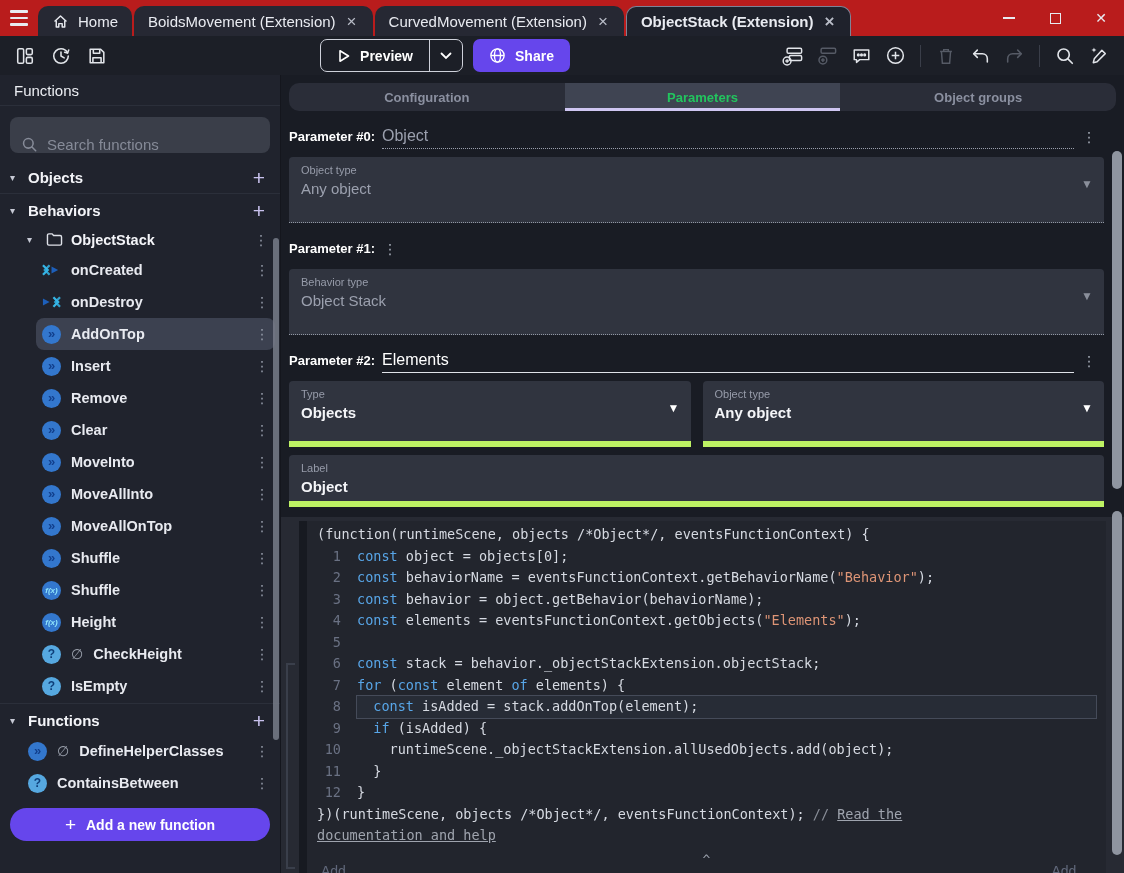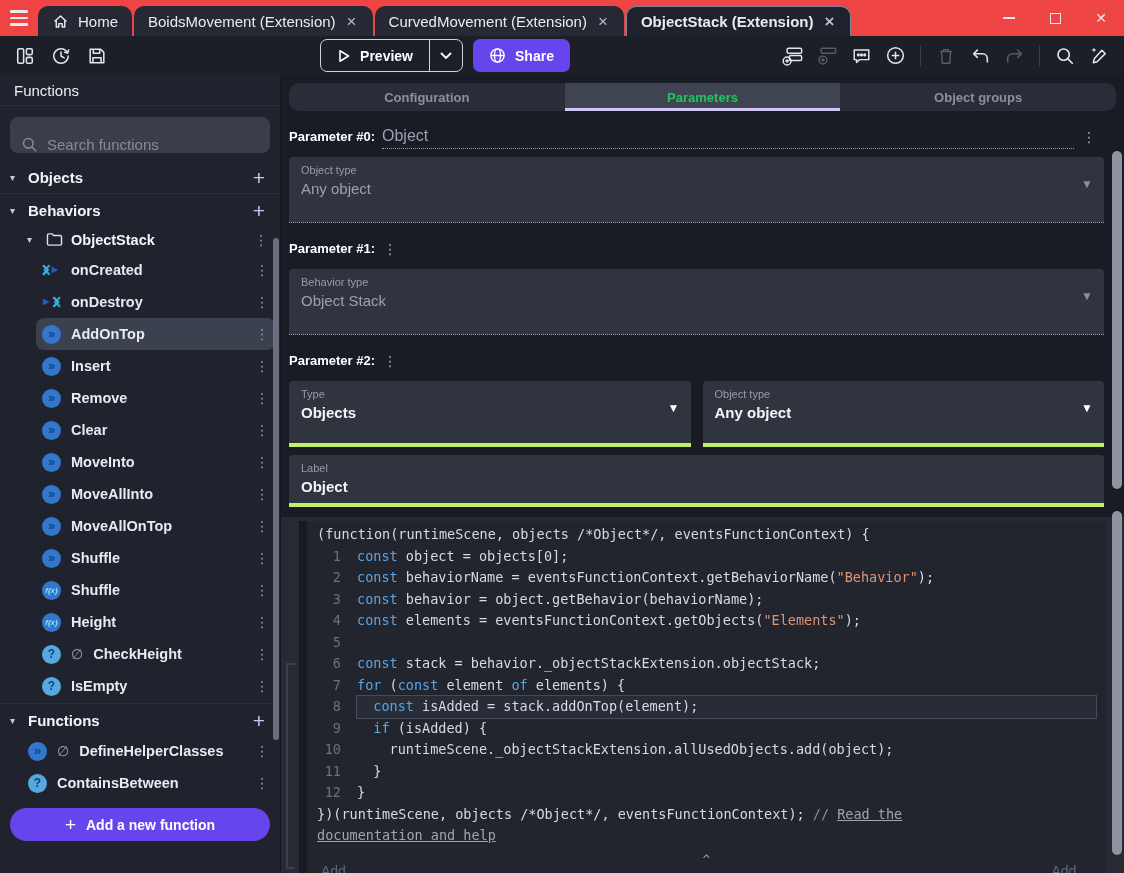--- a/index.html
+++ b/index.html
@@ -8,7 +8,7 @@
   .app { width:1124px; height:873px; display:flex; flex-direction:column; }
 
   
-  .titlebar { height:36px; background:#ef4444; display:flex; align-items:flex-end; position:relative; }
+  .titlebar { height:36px; background:#b91c1c; display:flex; align-items:flex-end; position:relative; }
   .hamburger { width:38px; height:36px; display:flex; flex-direction:column; justify-content:center; align-items:center; gap:4px; cursor:pointer; }
   .hamburger i { display:block; width:18px; height:2.5px; background:#e8eaf0; border-radius:1px; }
   .tab { height:30px; display:flex; align-items:center; gap:9px; padding:0 14px; background:#262833;

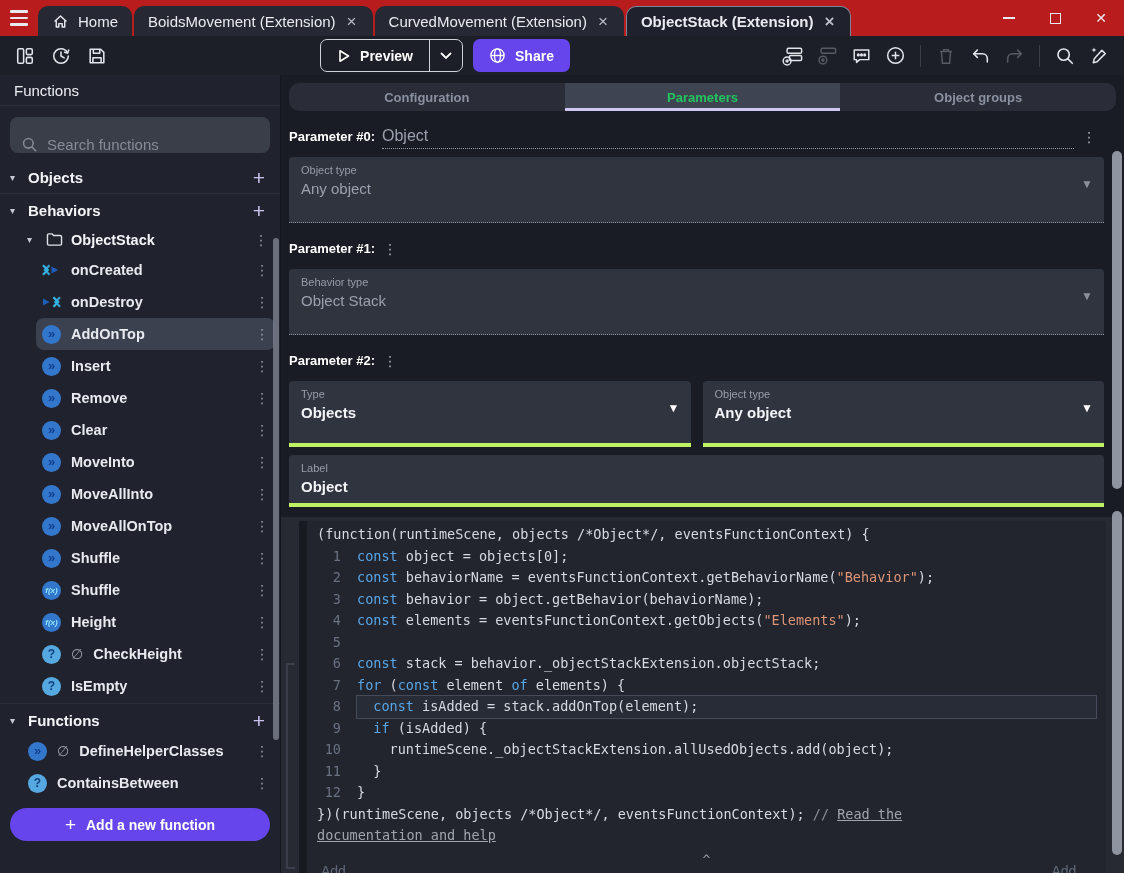--- a/index.html
+++ b/index.html
@@ -462,6 +462,7 @@
 
         <div class="param-head">
           <span class="param-label">Parameter #2:</span>
+          <span class="param-name en">Elements</span>
           <span class="param-kebab">⋮</span>
         </div>
         <div class="frow">

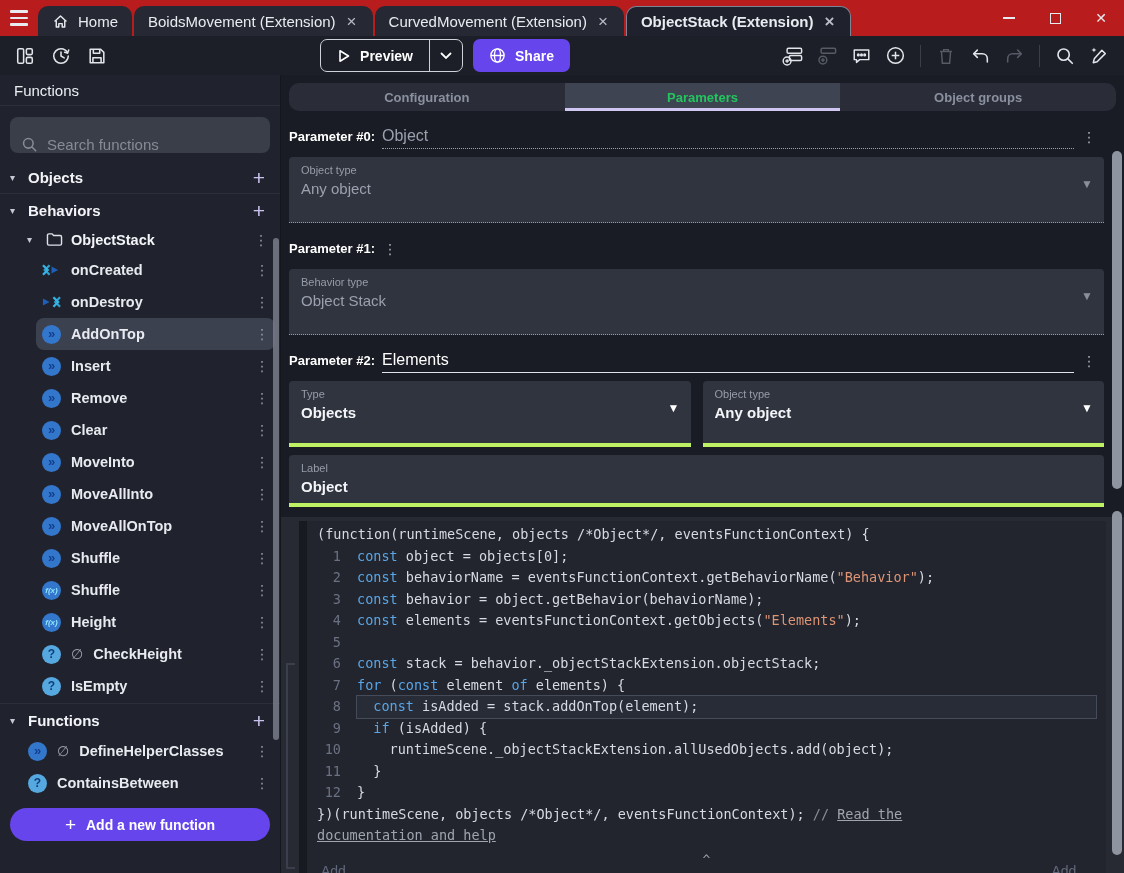--- a/index.html
+++ b/index.html
@@ -91,7 +91,7 @@
   .field .fvalue { font-size:15px; margin-top:4px; white-space:nowrap; }
   .field.dis { border-bottom:1px dotted #9298a4; }
   .field.dis .fvalue { color:#9ba0ae; }
-  .field.en { border-bottom:4px solid #bef264; }
+  .field.en { border-bottom:6px solid #bef264; }
   .field.en .fvalue { color:#f4f5f8; font-weight:bold; }
   .field .arrow { position:absolute; right:11px; top:20px; font-size:12px; }
   .field.dis .arrow { color:#8a8f9b; }

